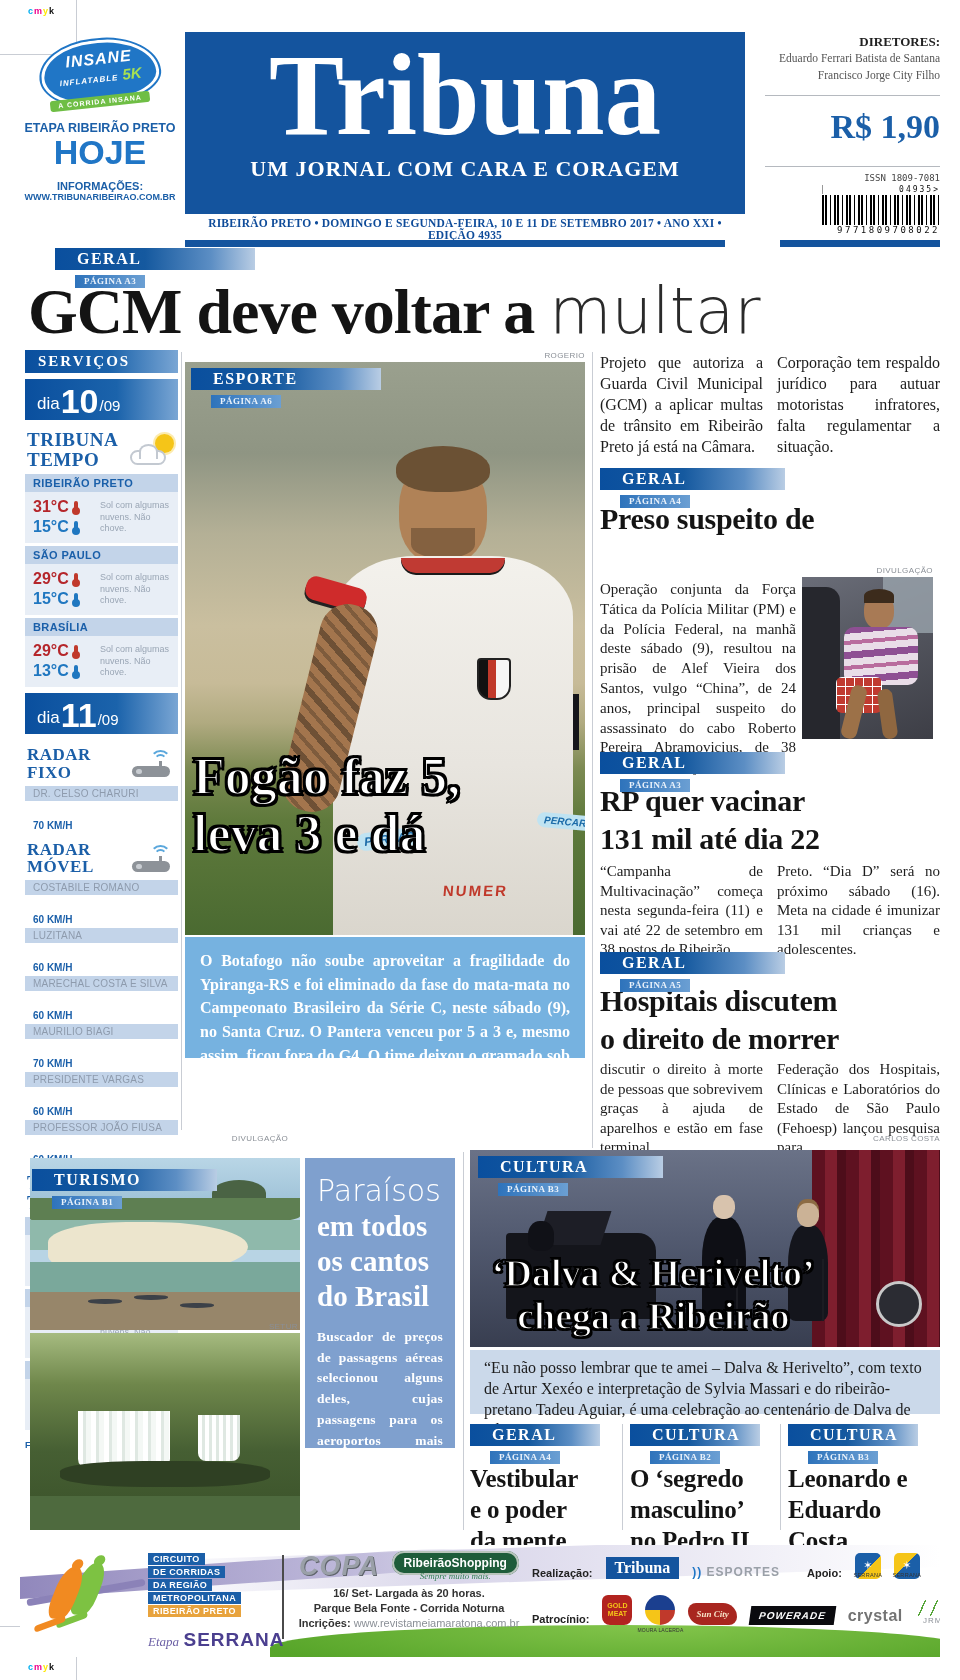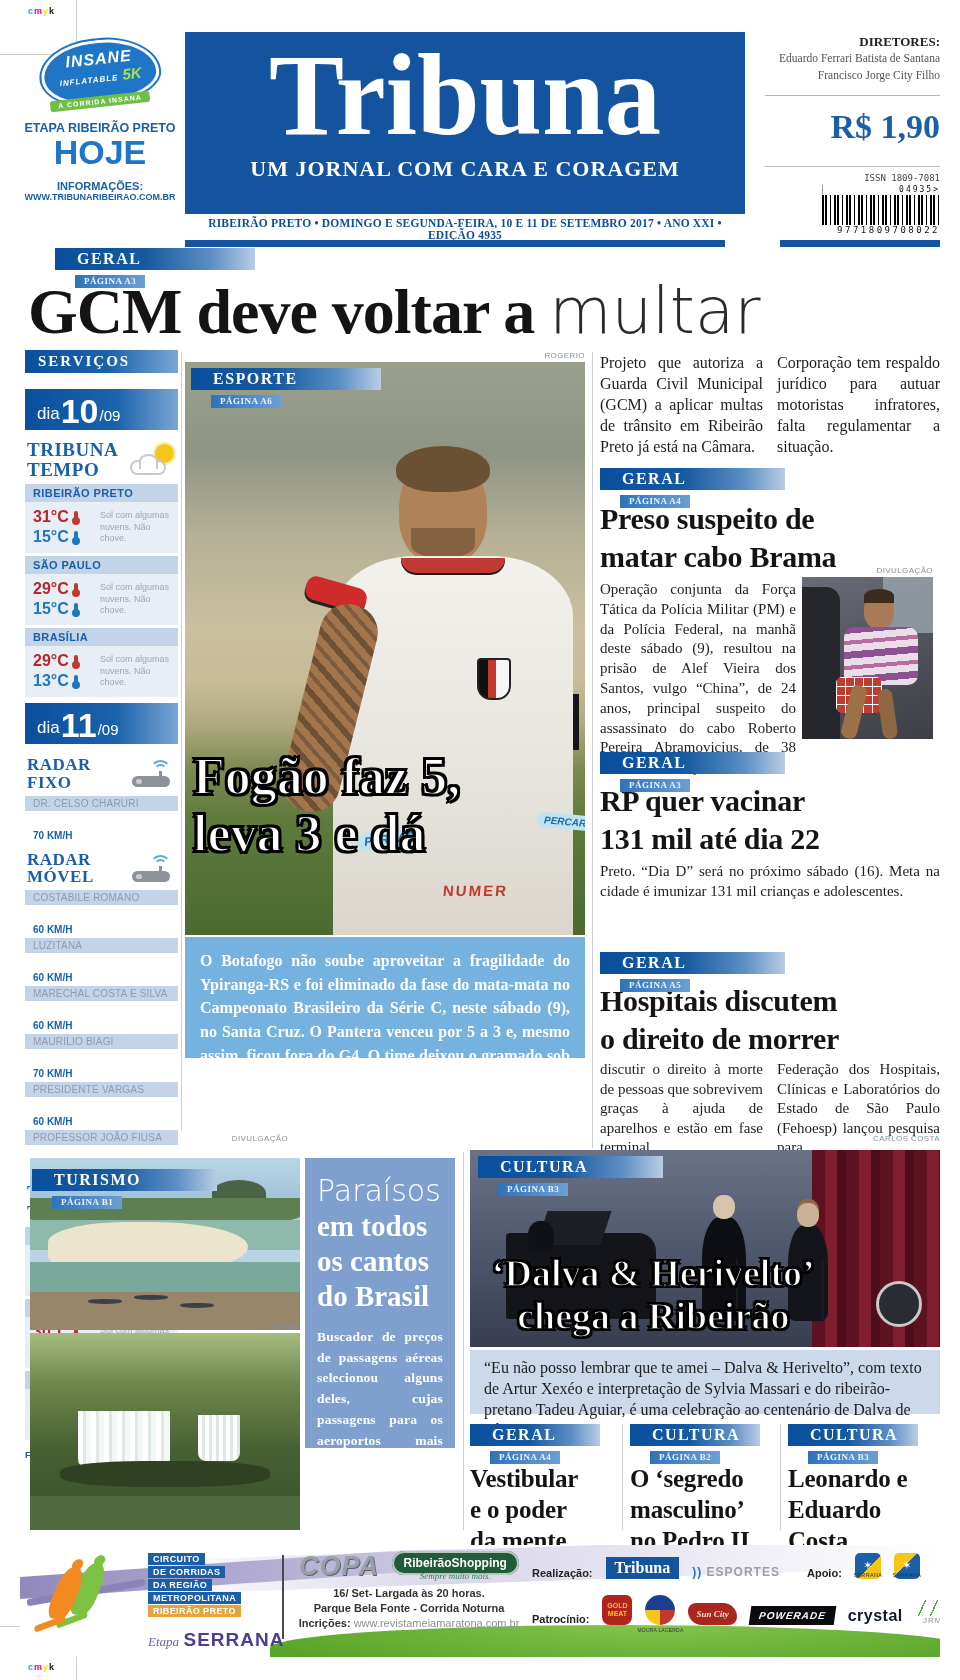--- a/index.html
+++ b/index.html
@@ -80,7 +80,7 @@
   .sb-bar { height:23px; line-height:23px;
     background:linear-gradient(90deg,#0a4f9e 0%,#1b63ab 55%,#7aa6d4 100%);
     color:#fff; font-family:"Liberation Serif",serif; font-weight:bold; font-size:15px;
-    letter-spacing:2px; padding-left:13px; margin-bottom:16px; }
+    letter-spacing:2px; padding-left:13px; margin-bottom:6px; }
   .sb-day { height:41px; background:linear-gradient(90deg,#0a4f9e 0%,#1b63ab 60%,#7aa6d4 100%);
     color:#fff; padding-left:12px; margin-bottom:5px; display:flex; align-items:flex-end; padding-bottom:3px; }
   .sb-day .d1 { font-size:17px; padding-bottom:3px; }

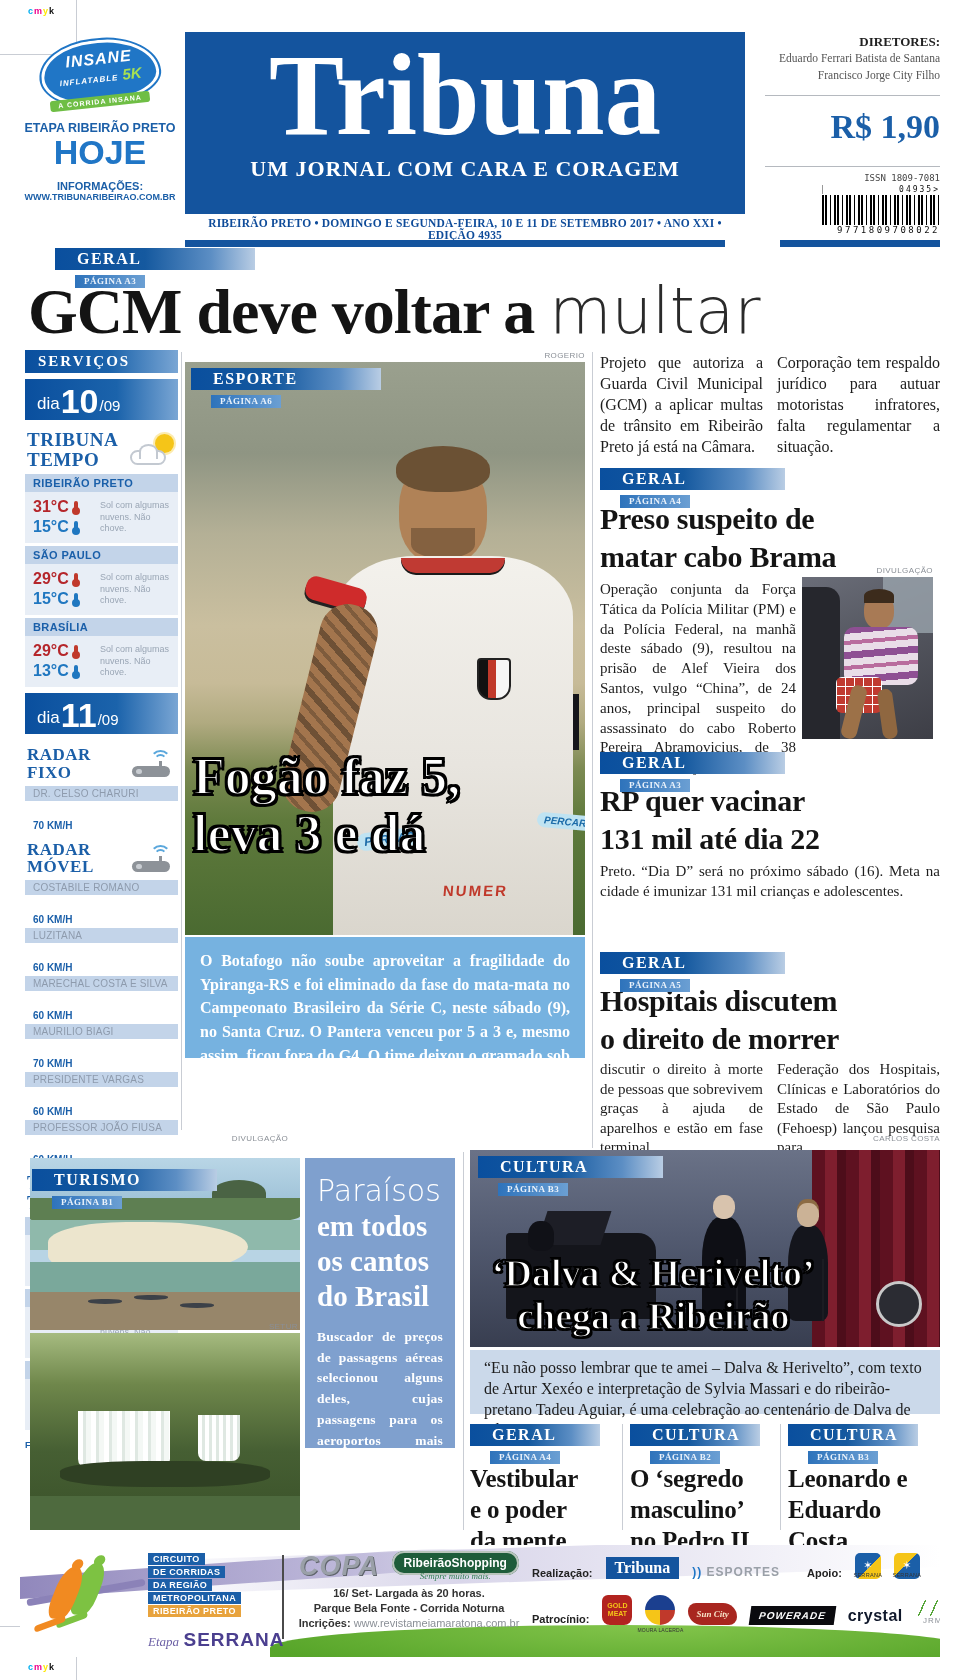--- a/index.html
+++ b/index.html
@@ -542,7 +542,6 @@
 </div>
 <div class="abs news-headline" style="left:600px; top:500px; width:340px;">
   <div>Preso suspeito de</div>
-  <div>matar cabo Brama</div>
 </div>
 <div class="abs photo-credit" style="left:800px; top:566px; width:133px; text-align:right;">DIVULGAÇÃO</div>
 <div class="abs news-body" style="left:600px; top:580px; width:196px;">Operação conjunta da Força Tática da Polícia Militar (PM) e da Polícia Federal, na manhã deste sábado (9), resultou na prisão de Alef Vieira dos Santos, vulgo “China”, de 24 anos, principal suspeito do assassinato do cabo Roberto Pereira Abramovicius, de 38 anos, em 21 de junho.</div>

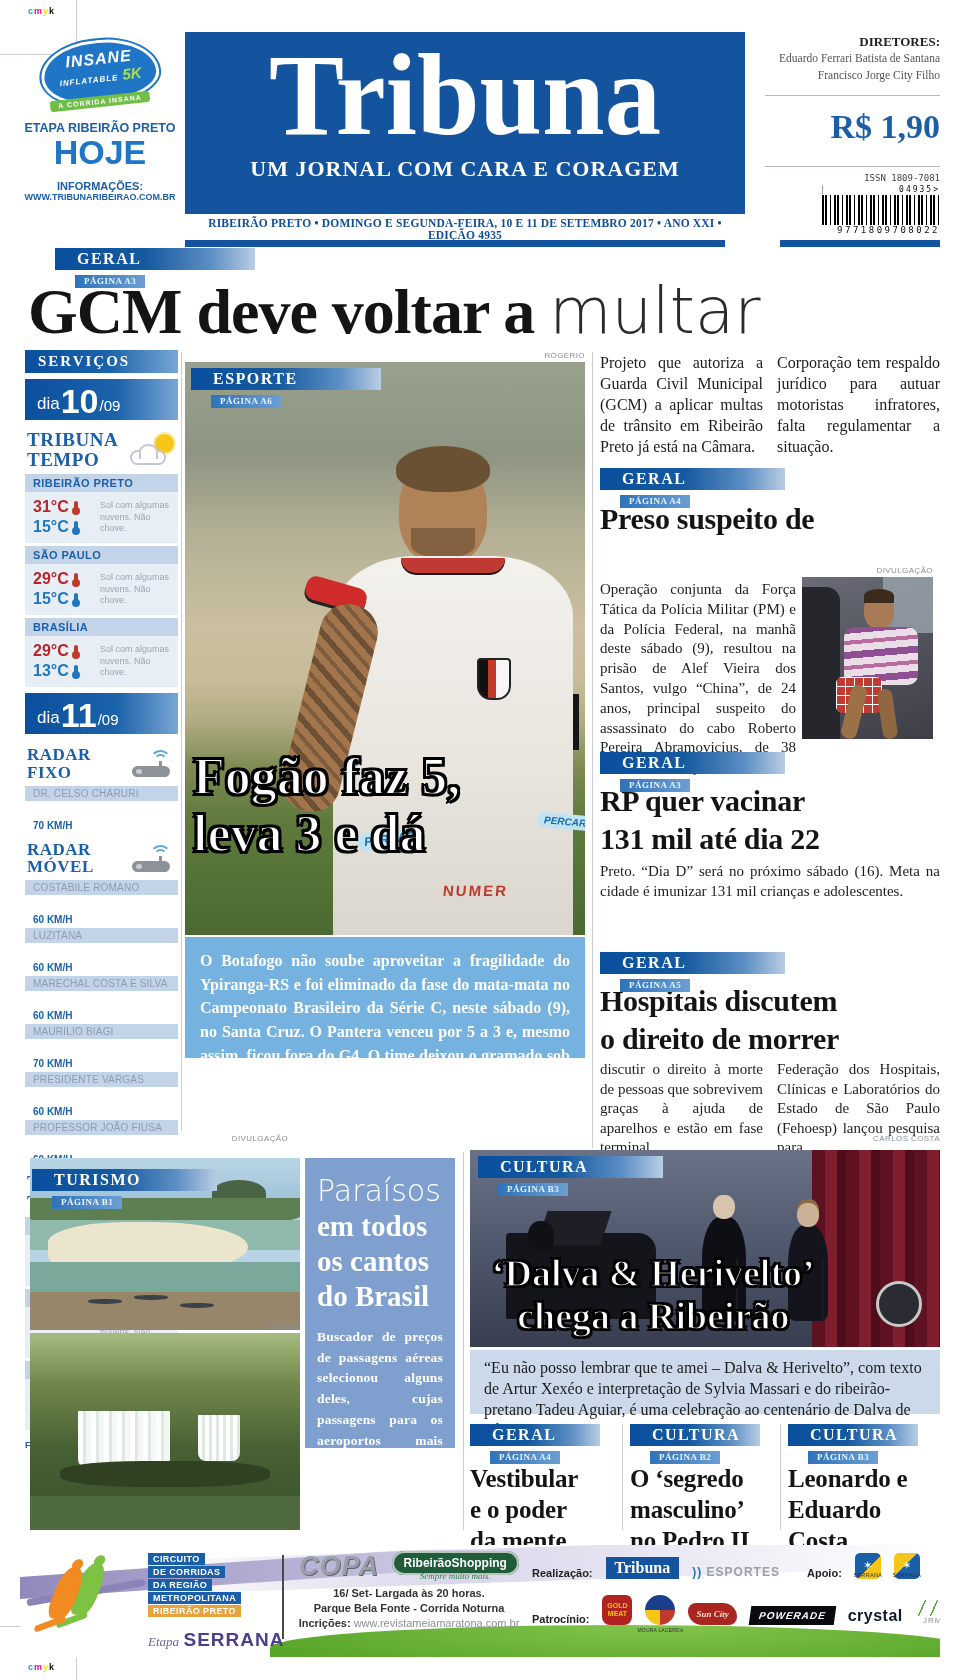--- a/index.html
+++ b/index.html
@@ -564,6 +564,7 @@
   <div>131 mil até dia 22</div>
 </div>
 <div class="abs rc-cols small" style="left:600px; top:862px; width:340px;">
+  <div class="c">“Campanha de Multivacinação” começa nesta segunda-feira (11) e vai até 22 de setembro em 38 postos de Ribeirão</div>
   <div class="c">Preto. “Dia D” será no próximo sábado (16). Meta na cidade é imunizar 131 mil crianças e adolescentes.</div>
 </div>
 

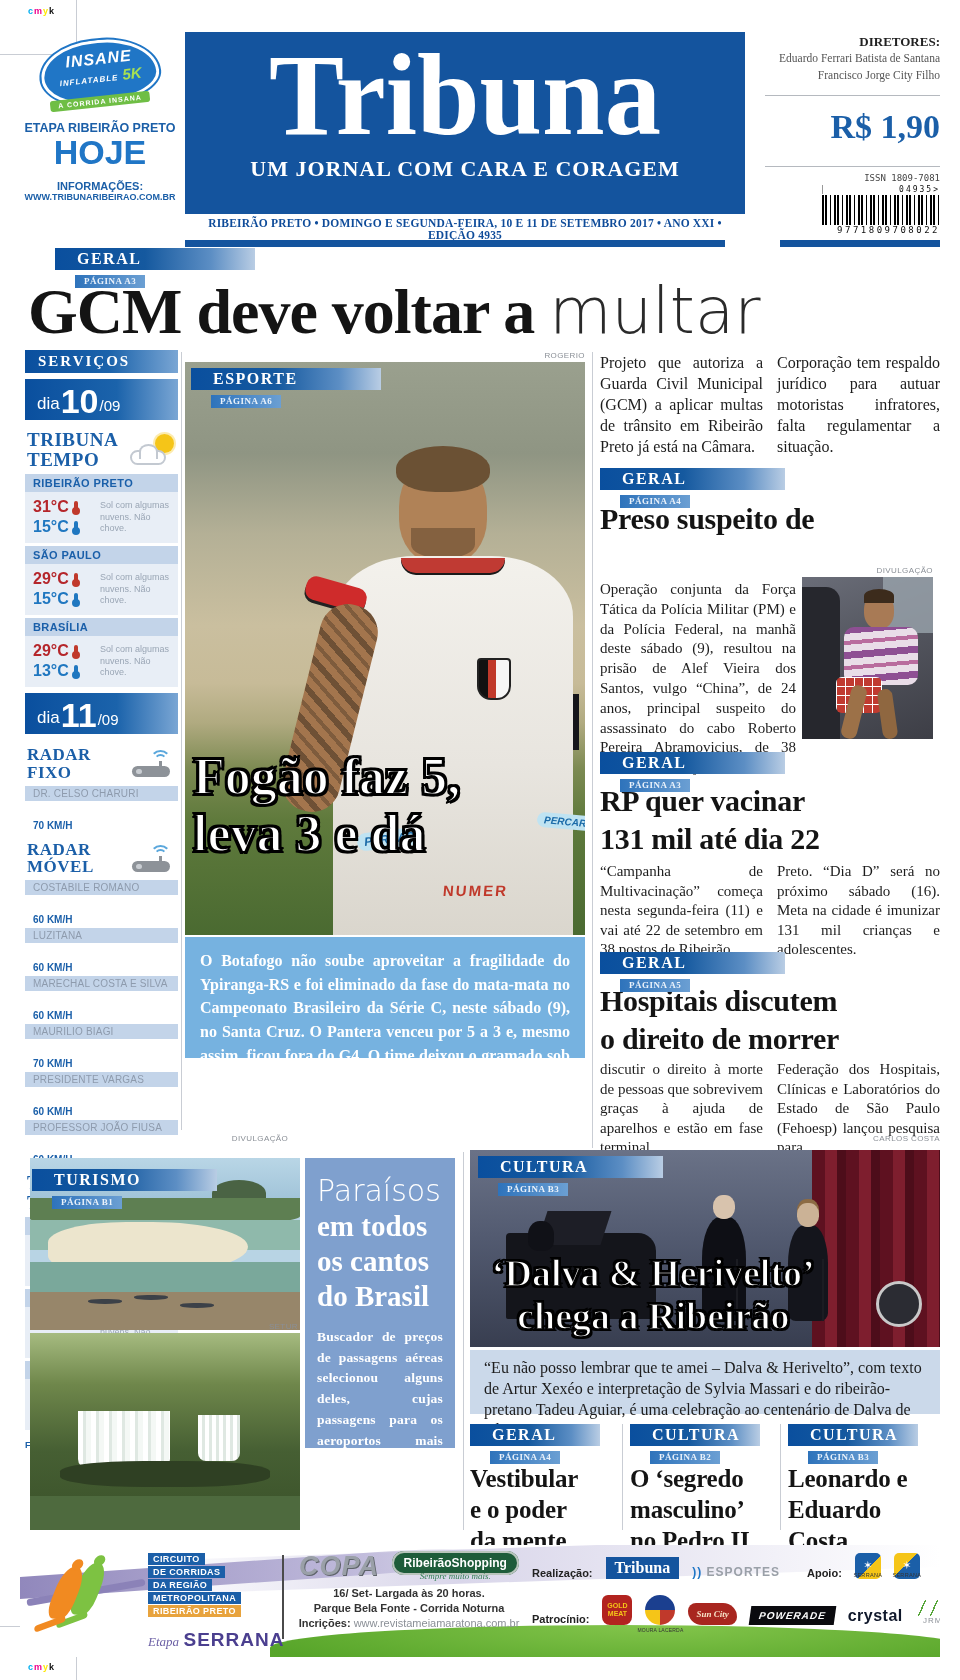--- a/index.html
+++ b/index.html
@@ -292,7 +292,7 @@
     font-style:italic; font-weight:bold; font-size:9px; padding:6px 8px; border-radius:8px 14px 8px 14px; }
   .pill-powerade { flex:none; background:#0b0b0f; color:#fff; font-weight:bold; font-style:italic;
     font-size:10px; letter-spacing:1px; padding:4px 9px; transform:skewX(-8deg); }
-  .txt-crystal { flex:none; color:#0f172a; font-weight:bold; font-size:16px; letter-spacing:.5px; }
+  .txt-crystal { flex:none; color:#737373; font-weight:bold; font-size:16px; letter-spacing:.5px; }
   .logo-jrm { flex:none; text-align:center; color:#8a8f96; font-size:8px; letter-spacing:1px; }
   .jrm-trees { width:34px; height:16px; margin:0 auto;
     background:

